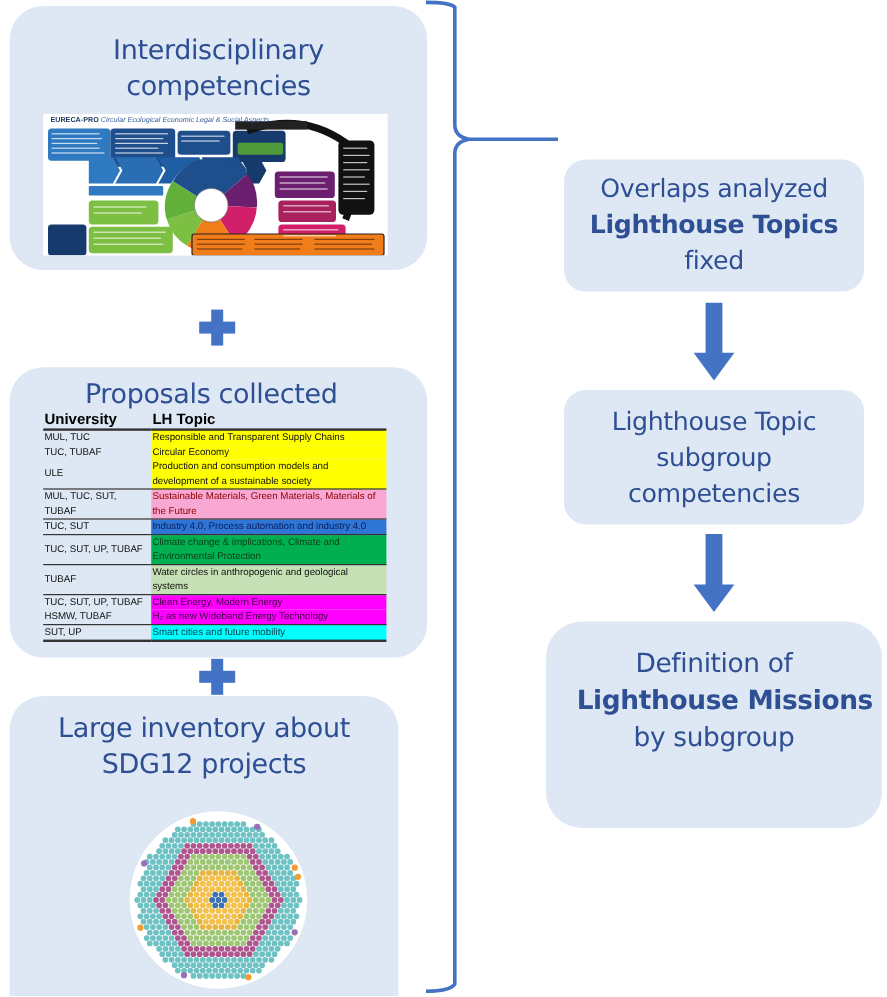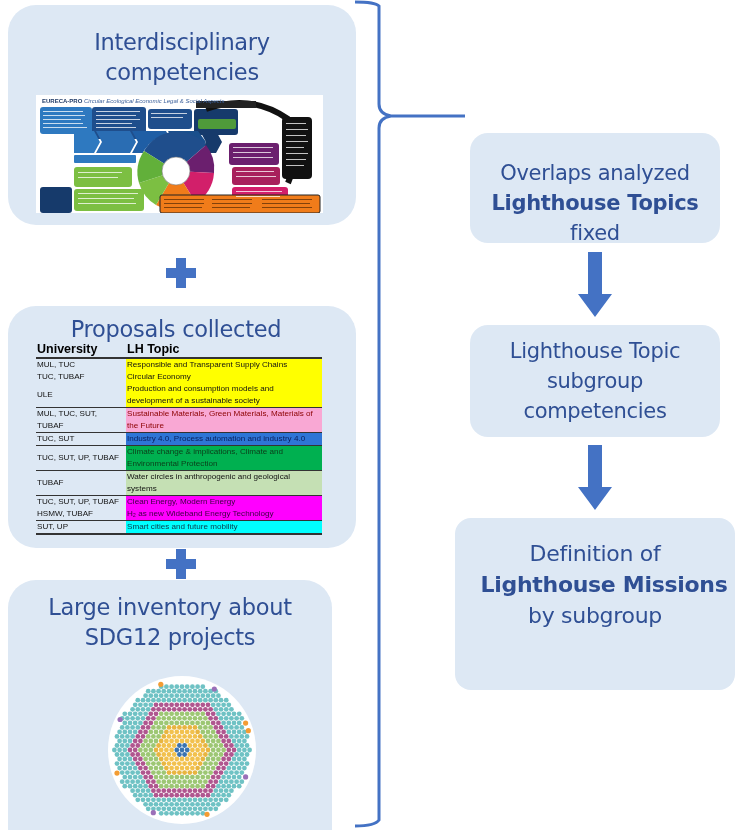--- a/index.html
+++ b/index.html
@@ -32,7 +32,7 @@
 
   
   #box4 { left: 470px; top: 133px; width: 250px; height: 110px; border-radius: 18px; }
-  #box4 .box-title { position: absolute; left: 0; right: 0; top: 9px; font-size: 21px; line-height: 30px; margin-top: 16px; }
+  #box4 .box-title { position: absolute; left: 0; right: 0; top: 9px; font-size: 21px; line-height: 30px; }
 
   #box5 { left: 470px; top: 325px; width: 250px; height: 112px; border-radius: 18px; }
   #box5 .box-title { position: absolute; left: 0; right: 0; top: 11px; font-size: 21px; line-height: 30px; }

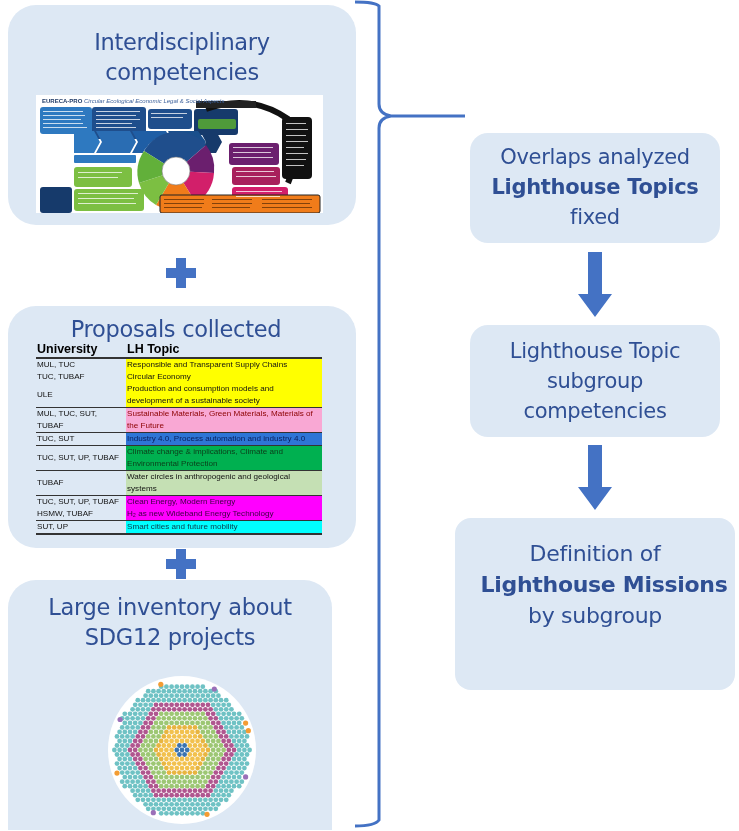--- a/index.html
+++ b/index.html
@@ -37,7 +37,7 @@
   #box5 { left: 470px; top: 325px; width: 250px; height: 112px; border-radius: 18px; }
   #box5 .box-title { position: absolute; left: 0; right: 0; top: 11px; font-size: 21px; line-height: 30px; }
 
-  #box6 { left: 455px; top: 518px; width: 280px; height: 172px; border-radius: 16px; }
+  #box6 { left: 455px; top: 518px; width: 280px; height: 172px; border-radius: 30px; }
   #box6 .box-title { position: absolute; left: 0; right: 0; top: 20px; font-size: 22px; line-height: 31px; }
 
   

